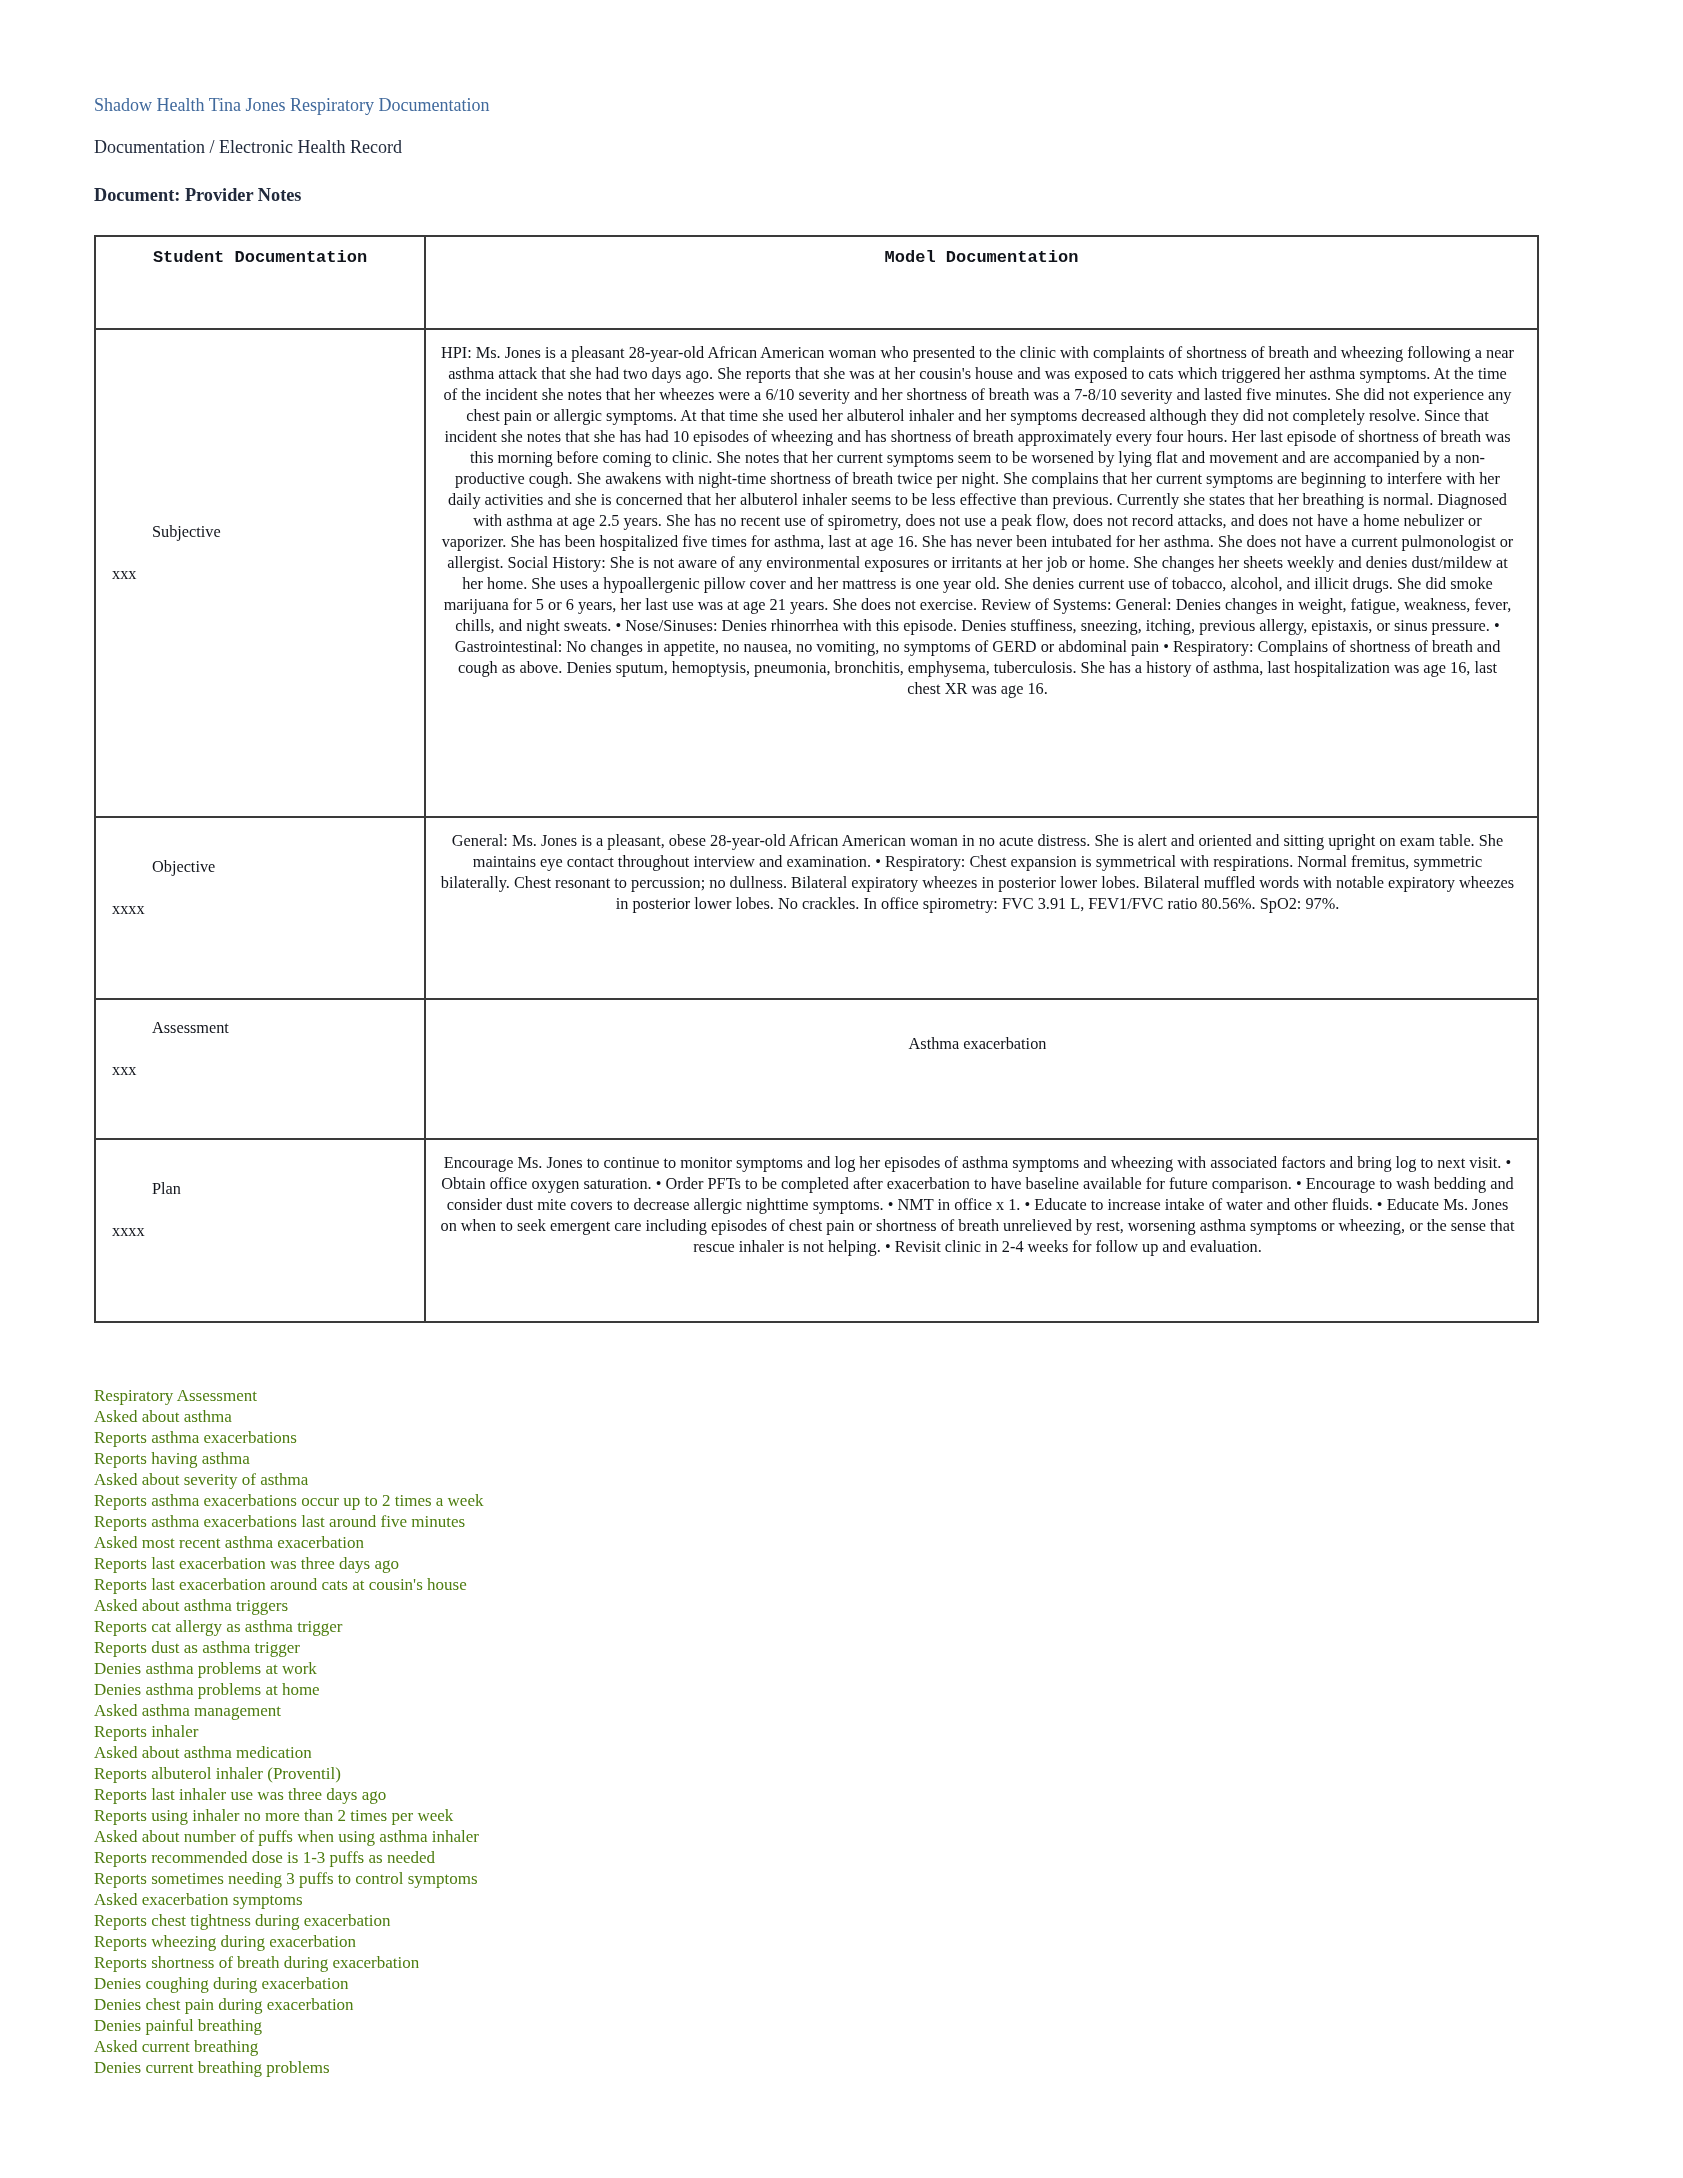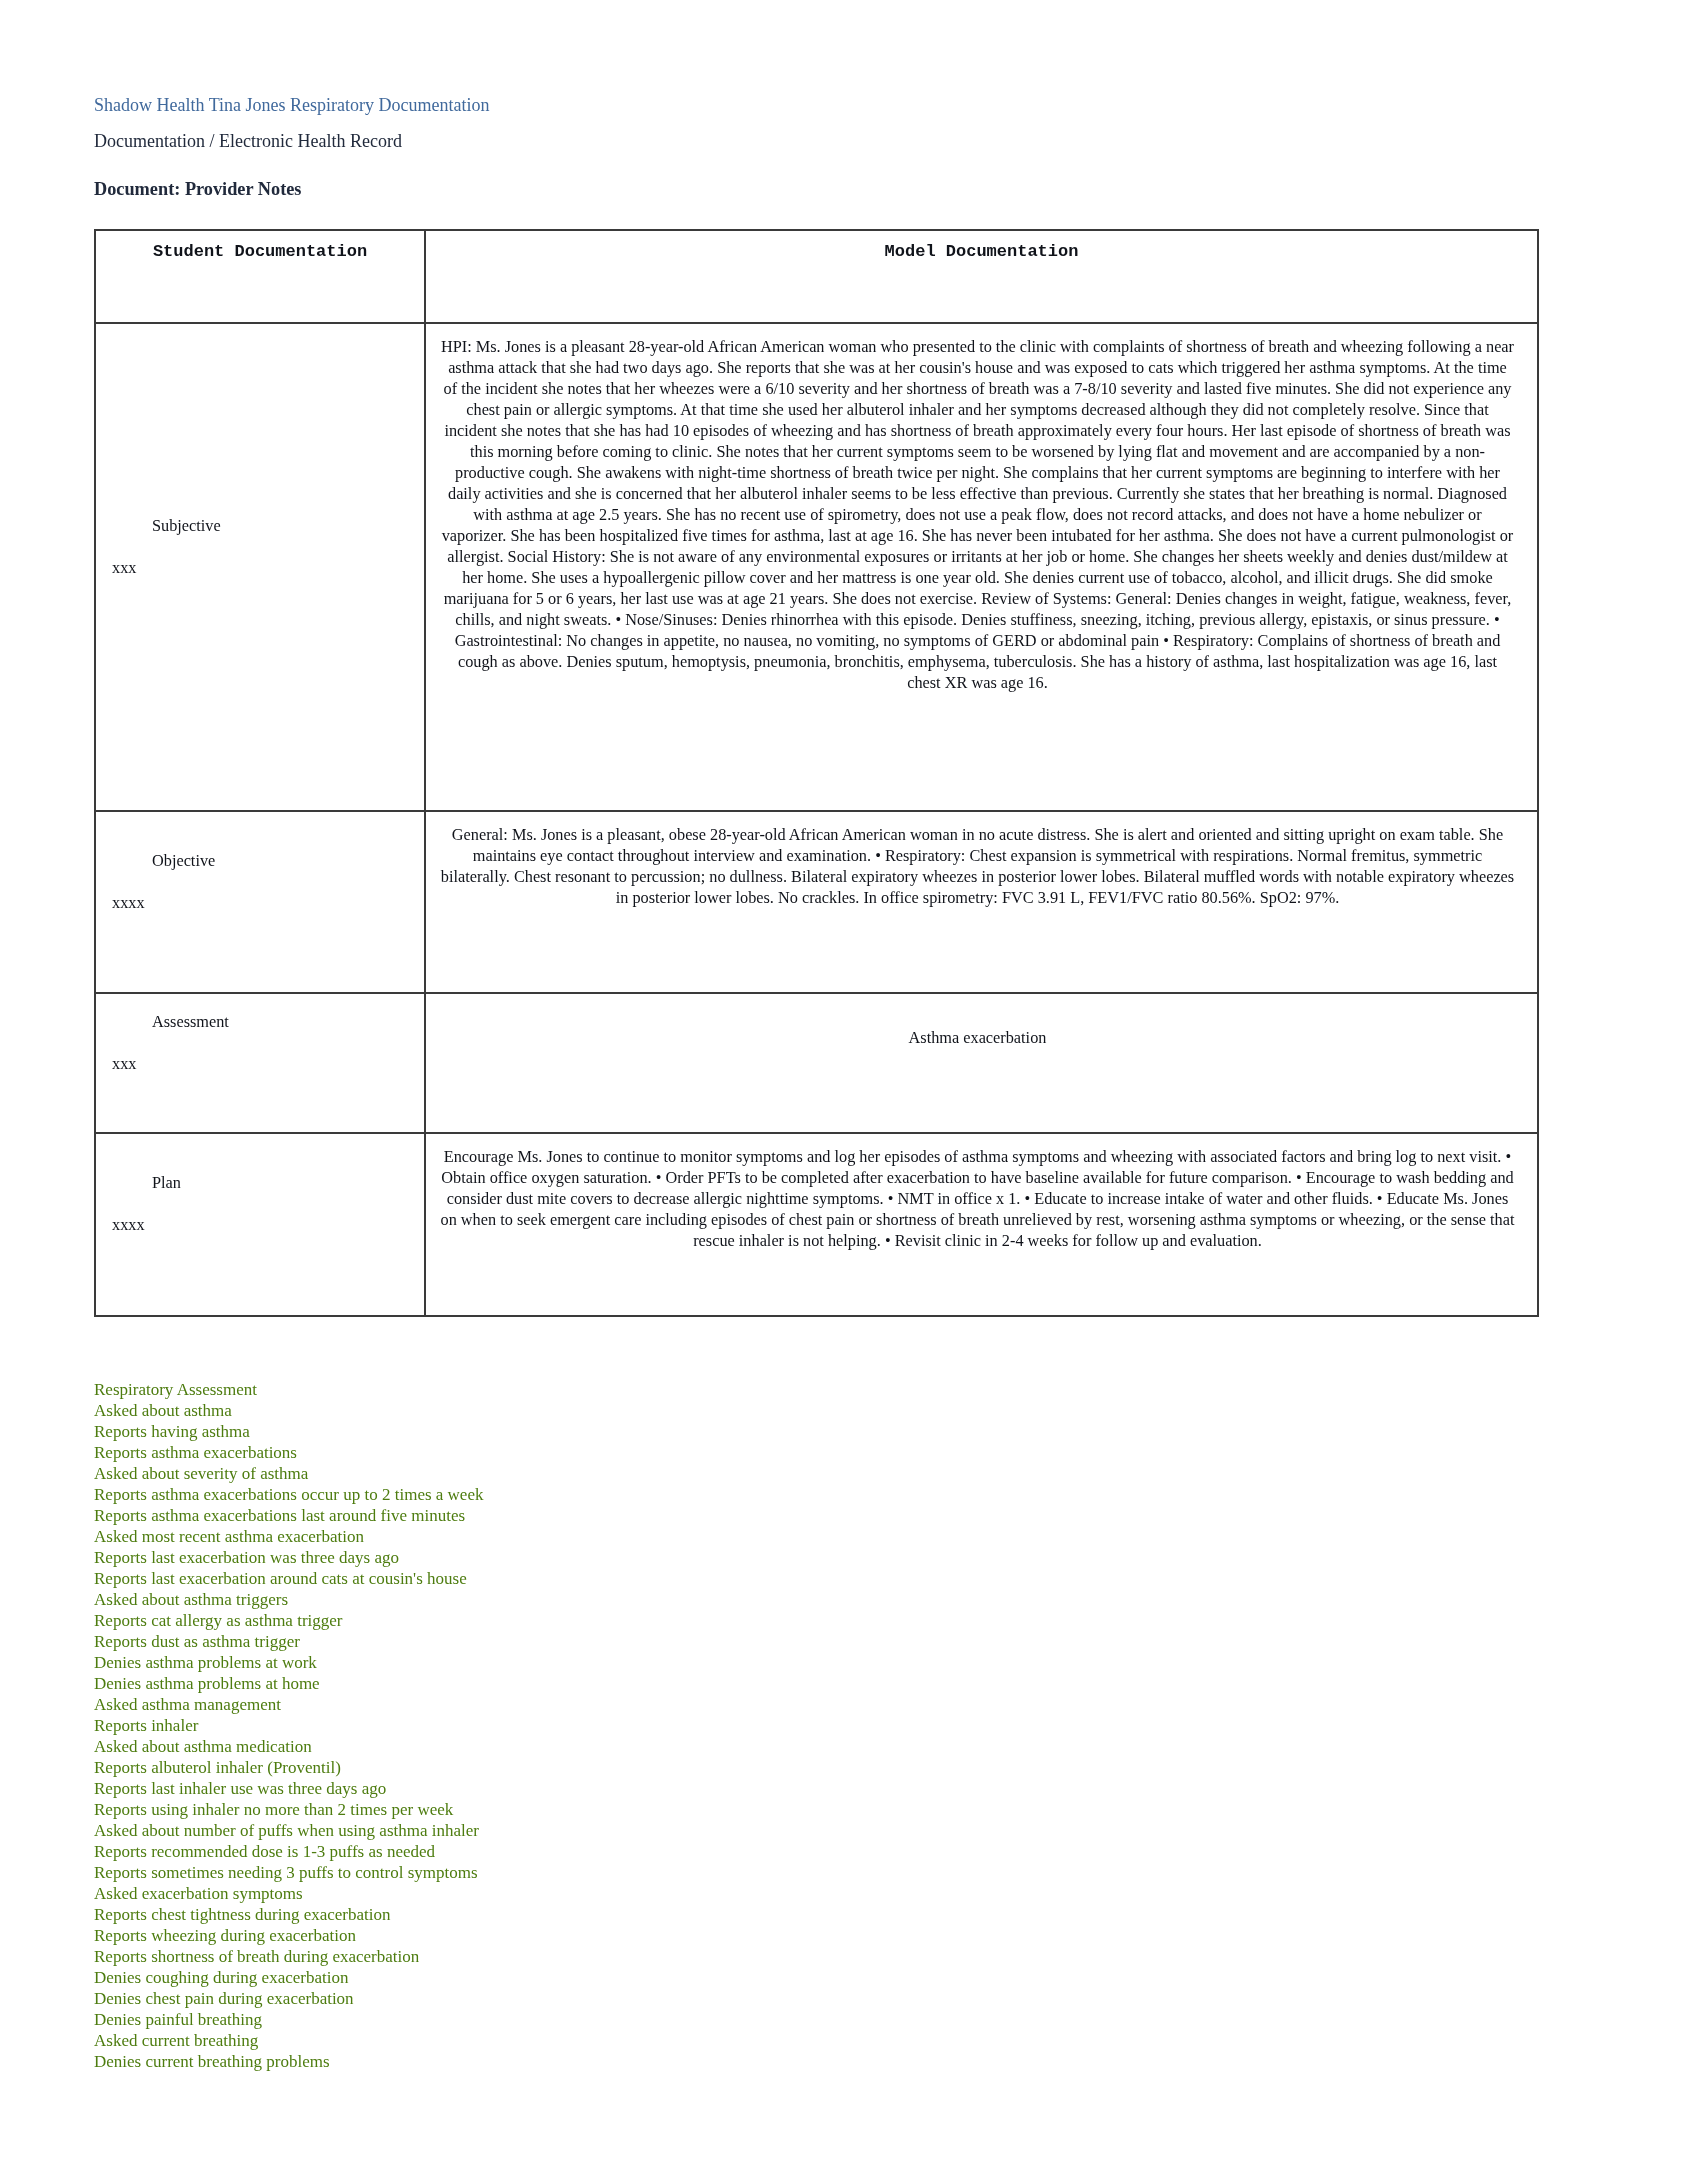--- a/index.html
+++ b/index.html
@@ -28,7 +28,7 @@
     cursor: pointer;
   }
   .breadcrumb {
-    margin-top: 14px;
+    margin-top: 20px;
     font-size: 18px;
     line-height: 22px;
     color: #212A3C;

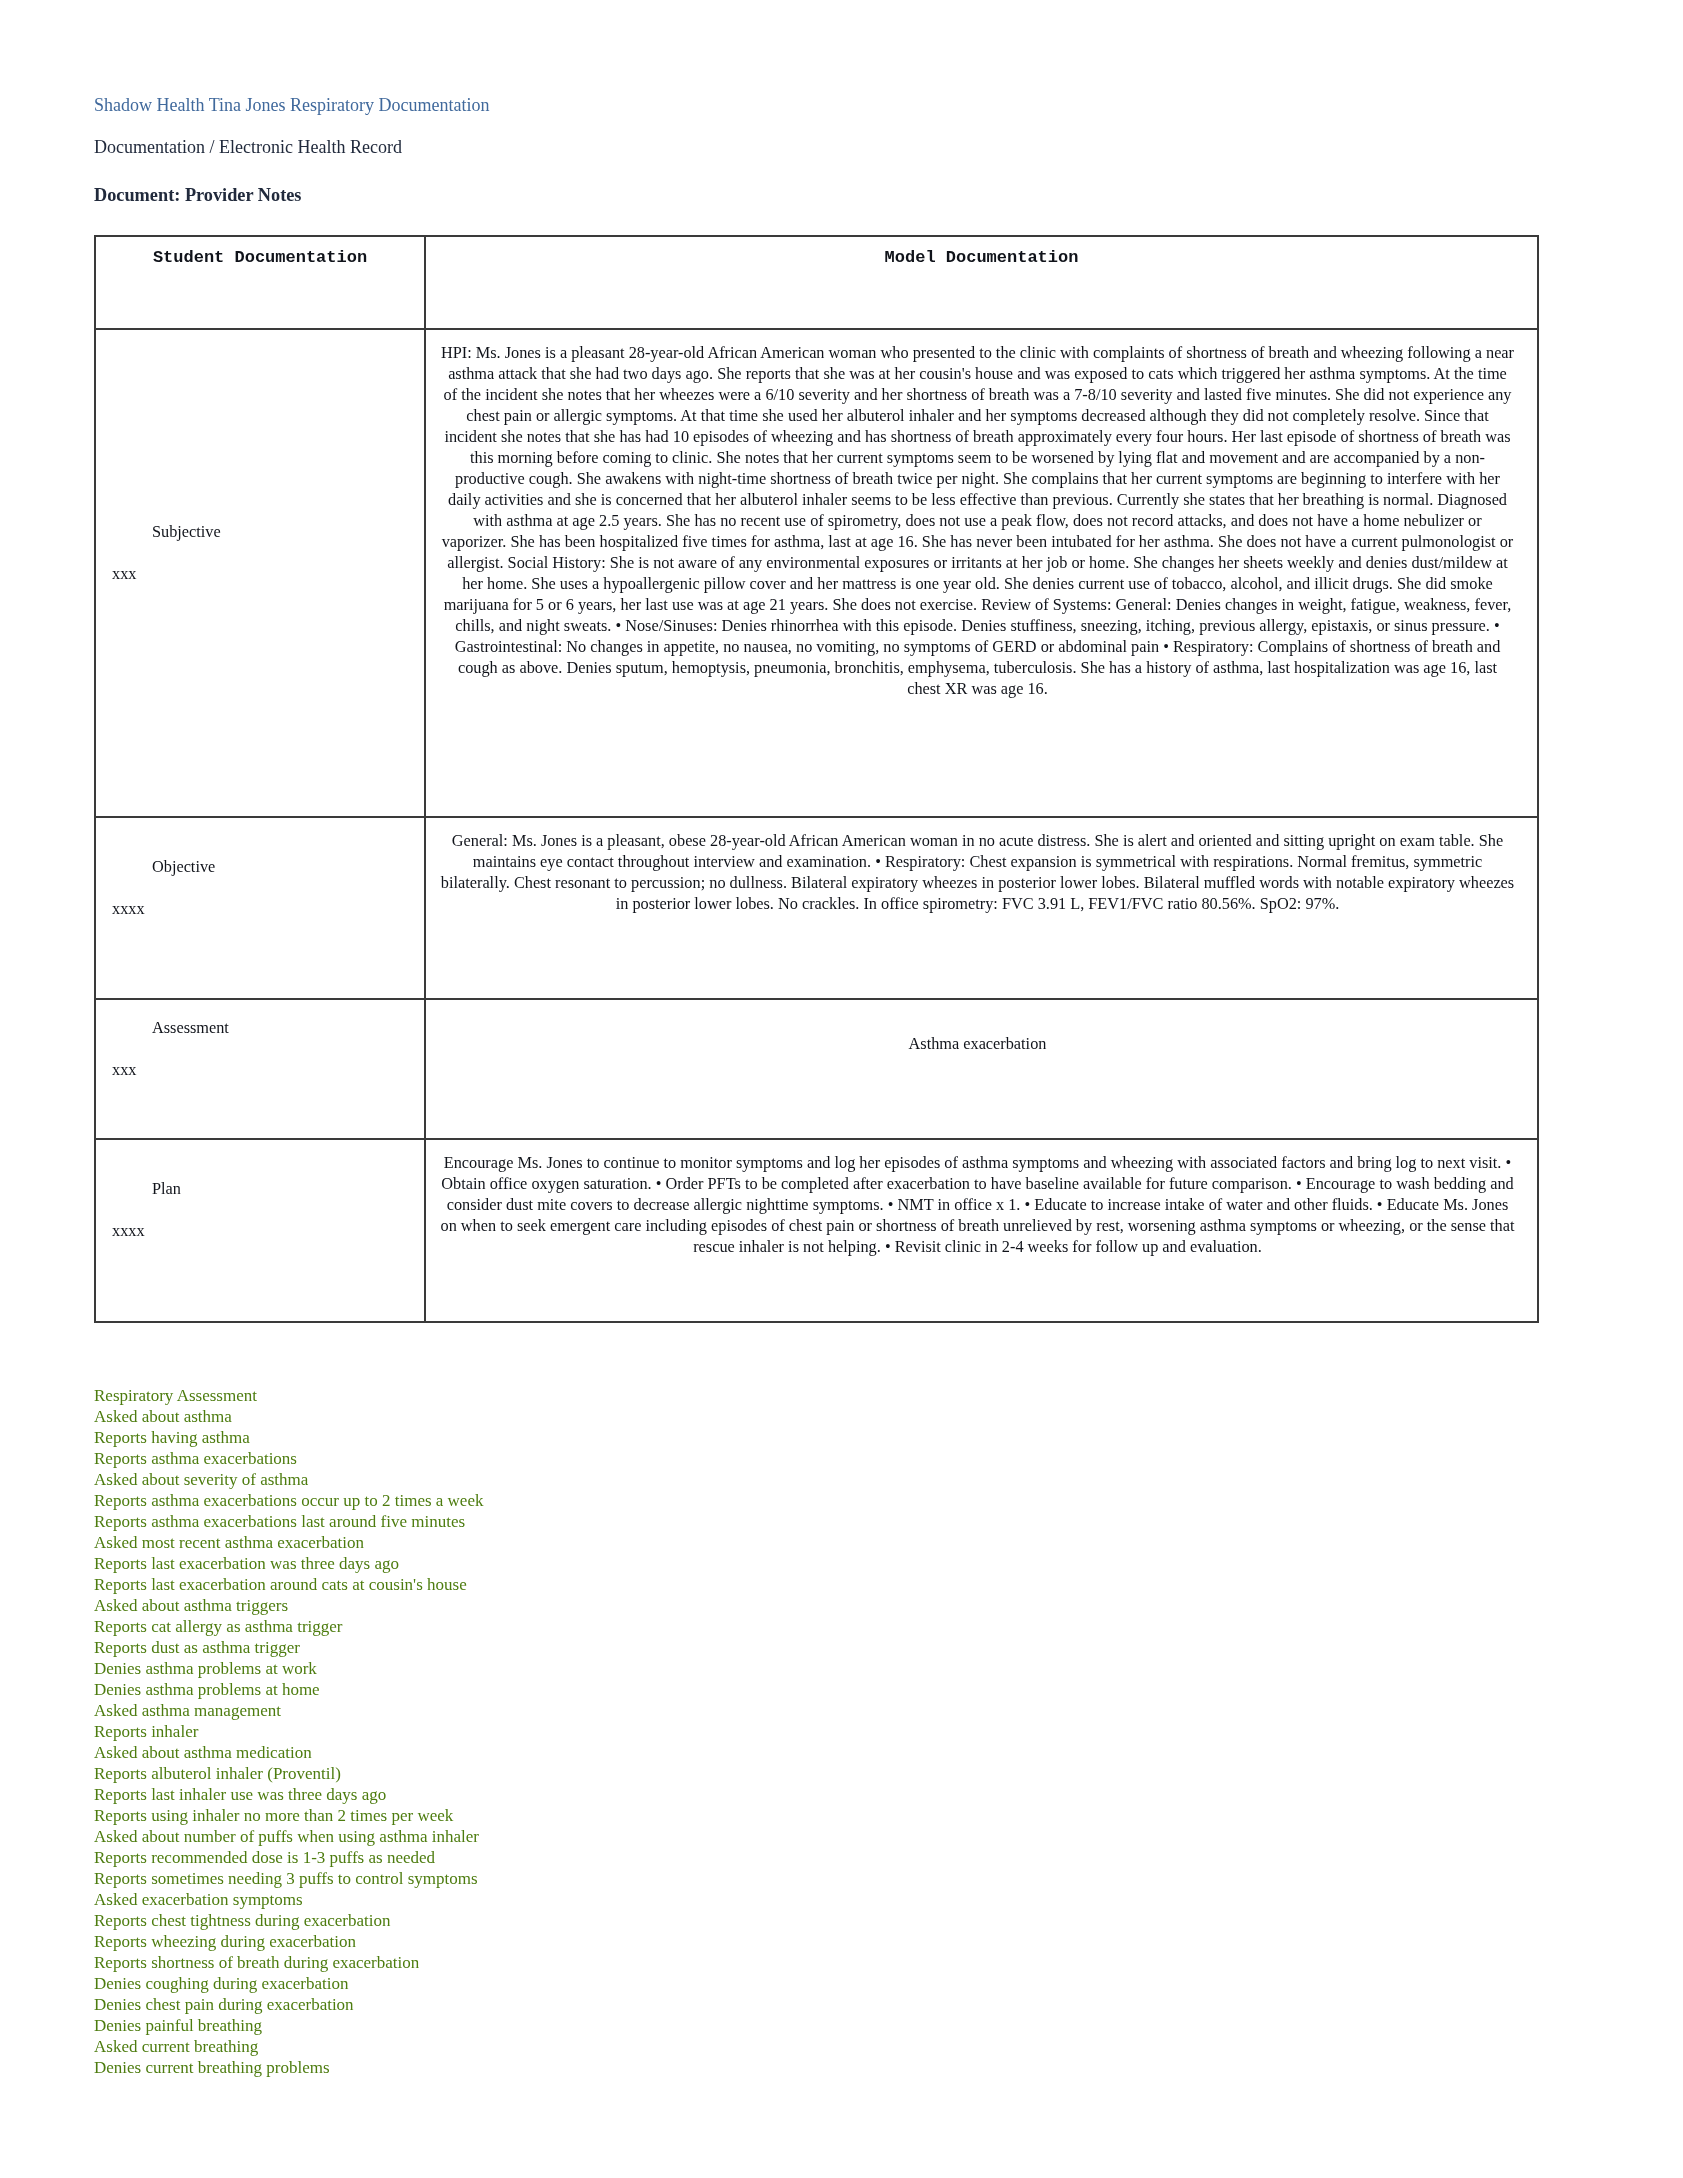--- a/index.html
+++ b/index.html
@@ -153,8 +153,8 @@
   <div class="log">
       <div class="log-line">Respiratory Assessment</div>
       <div class="log-line">Asked about asthma</div>
+      <div class="log-line">Reports asthma exacerbations</div>
       <div class="log-line">Reports having asthma</div>
-      <div class="log-line">Reports asthma exacerbations</div>
       <div class="log-line">Asked about severity of asthma</div>
       <div class="log-line">Reports asthma exacerbations occur up to 2 times a week</div>
       <div class="log-line">Reports asthma exacerbations last around five minutes</div>

